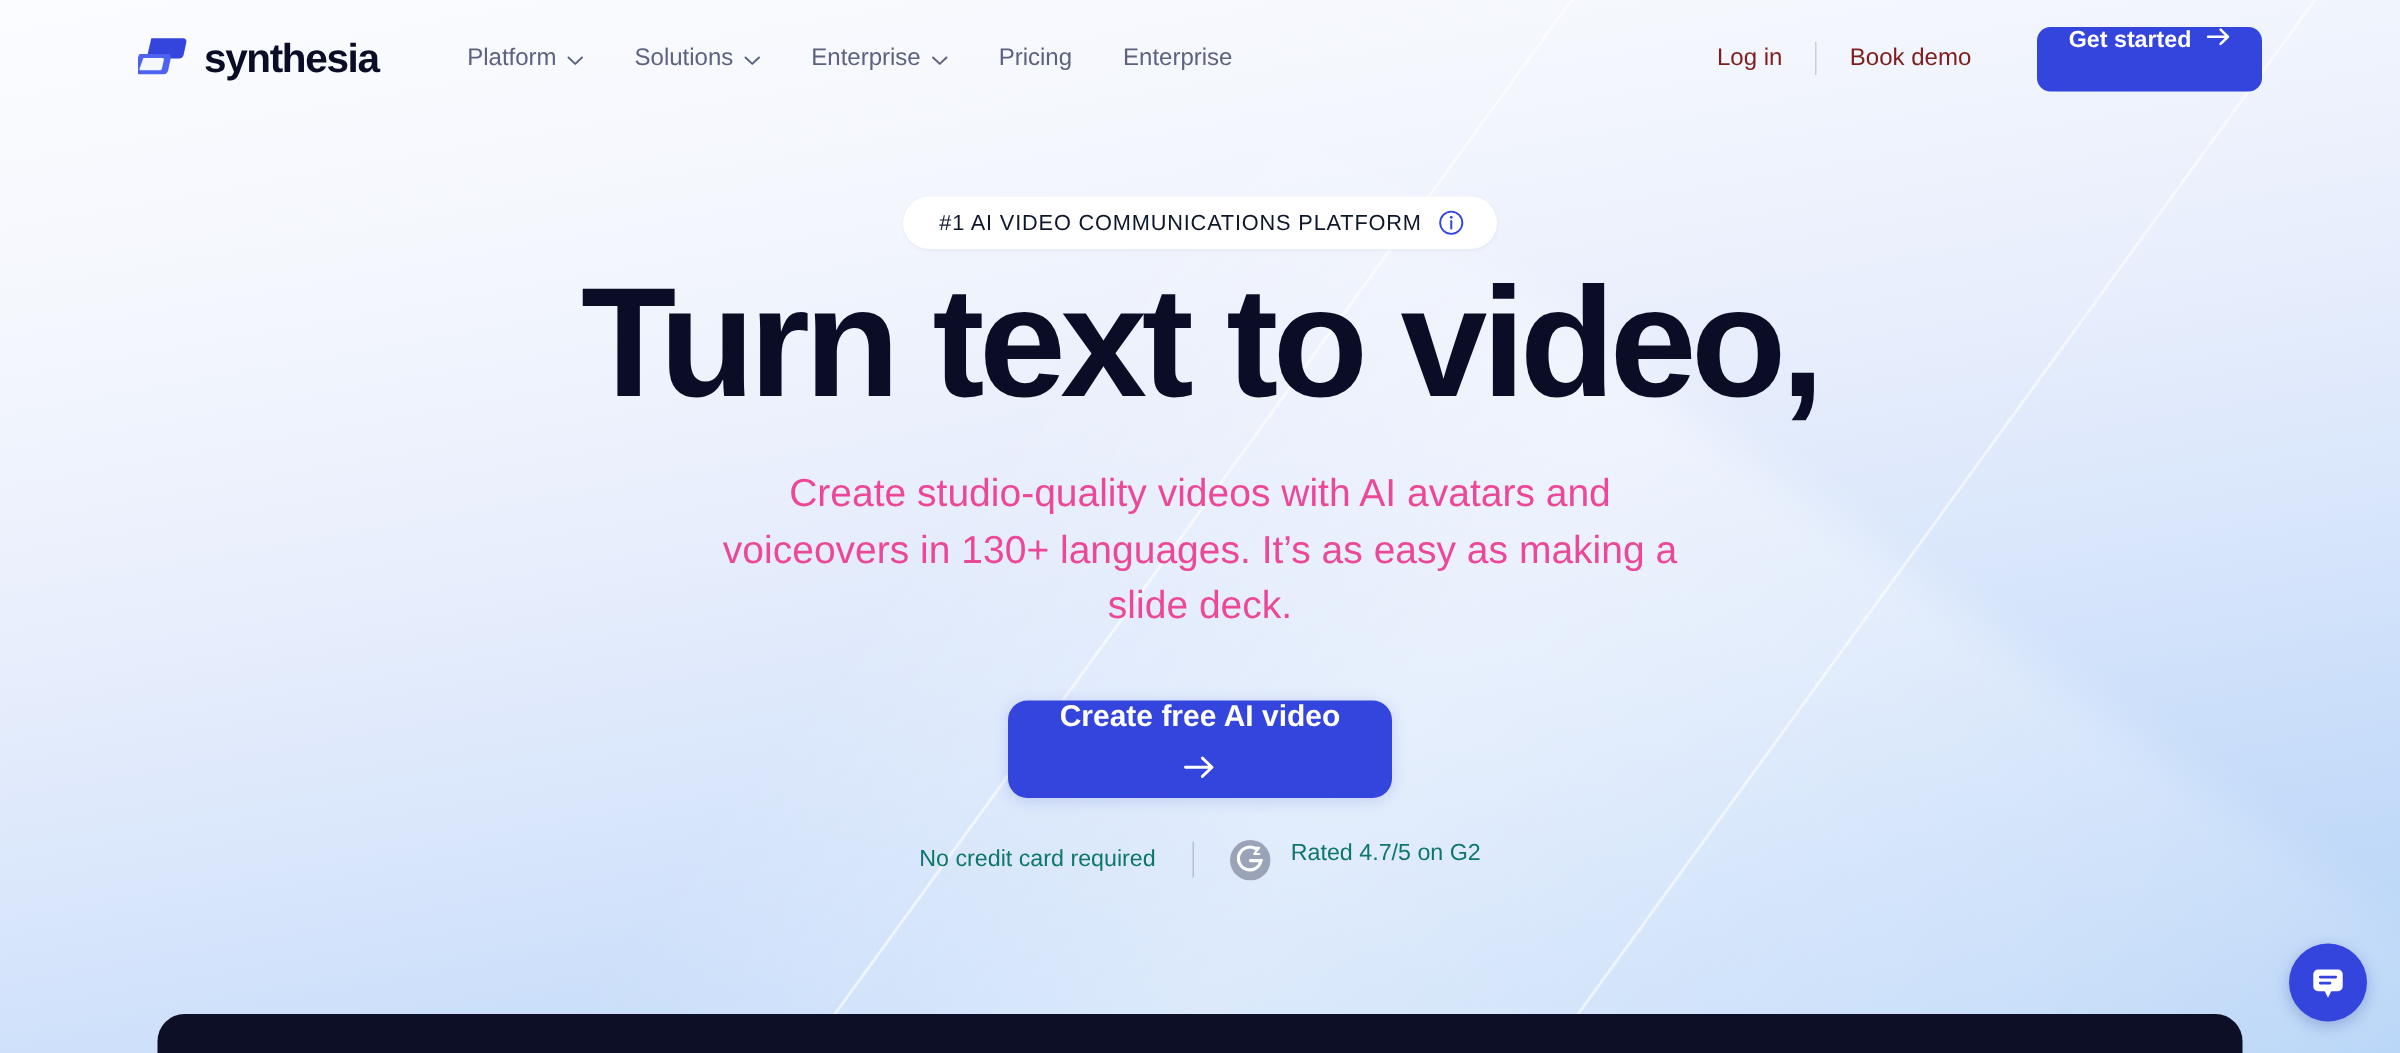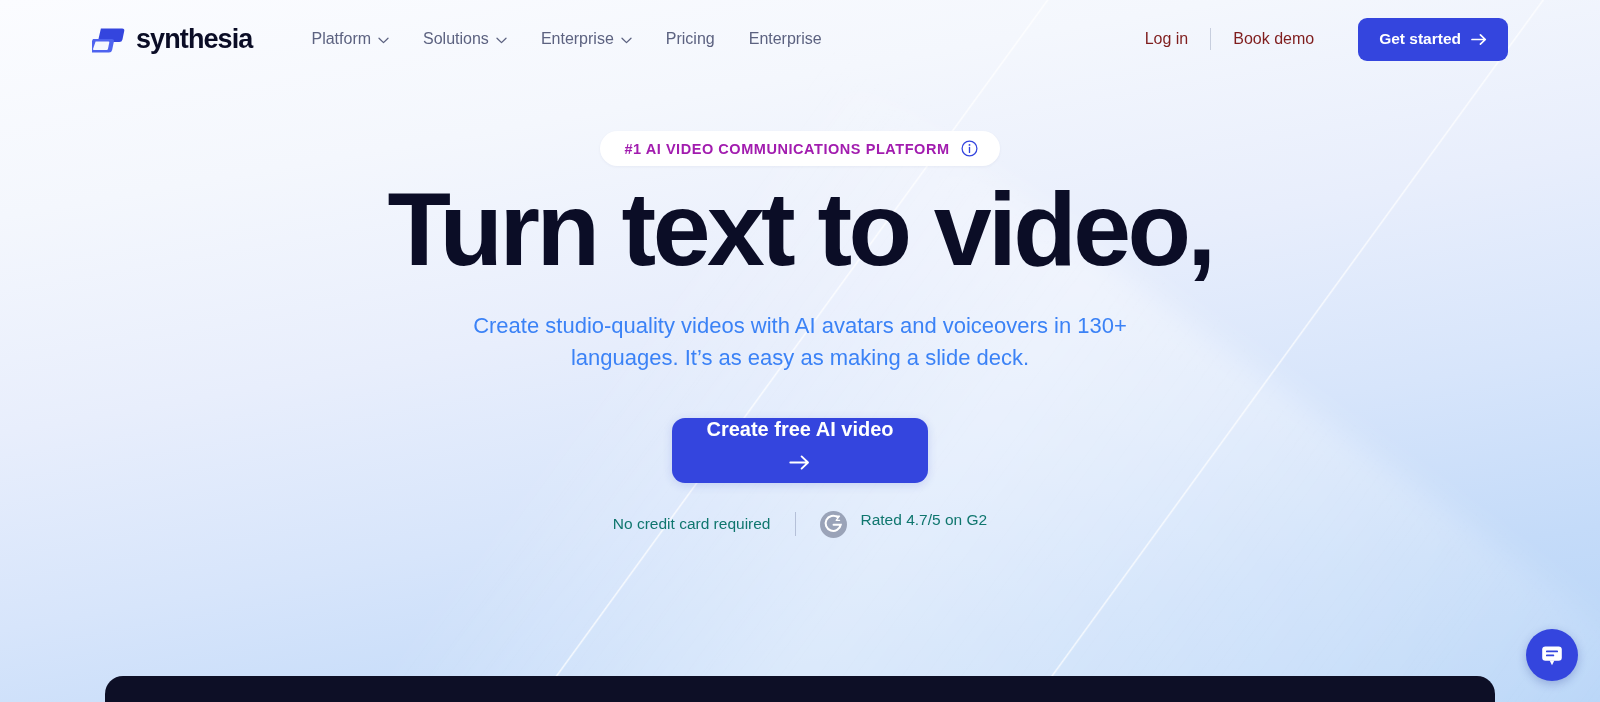--- a/index.html
+++ b/index.html
@@ -53,7 +53,7 @@
     display:flex; align-items:center;
     padding:0 92px 0 92px;
   }
-  .logo-wrap { display:flex; align-items:flex-end; gap:10px; cursor:pointer; }
+  .logo-wrap { display:flex; align-items:flex-start; gap:10px; cursor:pointer; }
   .logo-mark { width:34px; height:28px; display:block; }
   .logo-text {
     font-size:27px; font-weight:700; letter-spacing:-.9px;

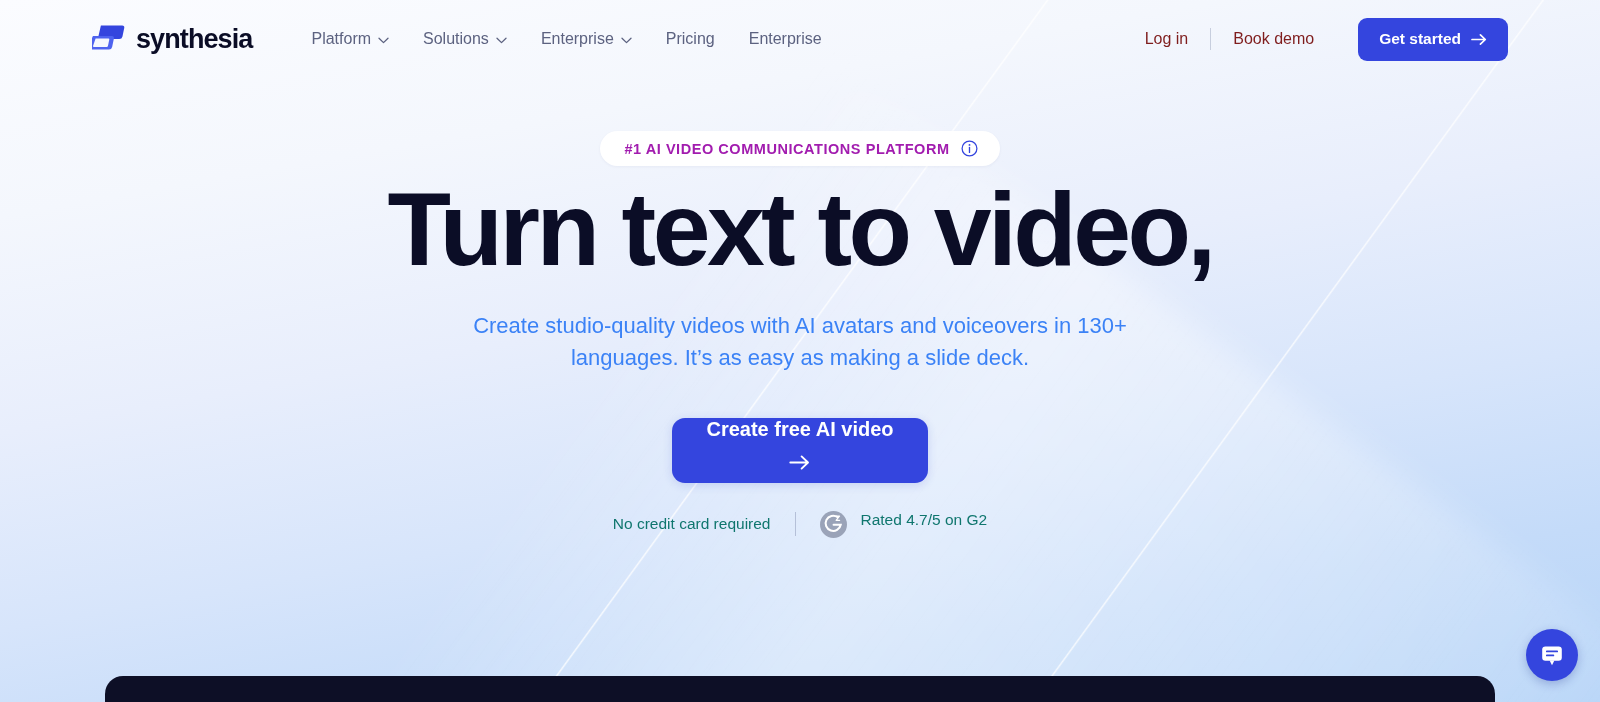--- a/index.html
+++ b/index.html
@@ -79,7 +79,7 @@
     color:#fff; font-size:15.5px; font-weight:700;
     border:none; border-radius:9px;
     height:43px; padding:0 21px;
-    display:flex; align-items:center; gap:10px;
+    display:flex; gap:10px;
     cursor:pointer; white-space:nowrap;
   }
   .arr { width:16px; height:13px; display:block; }

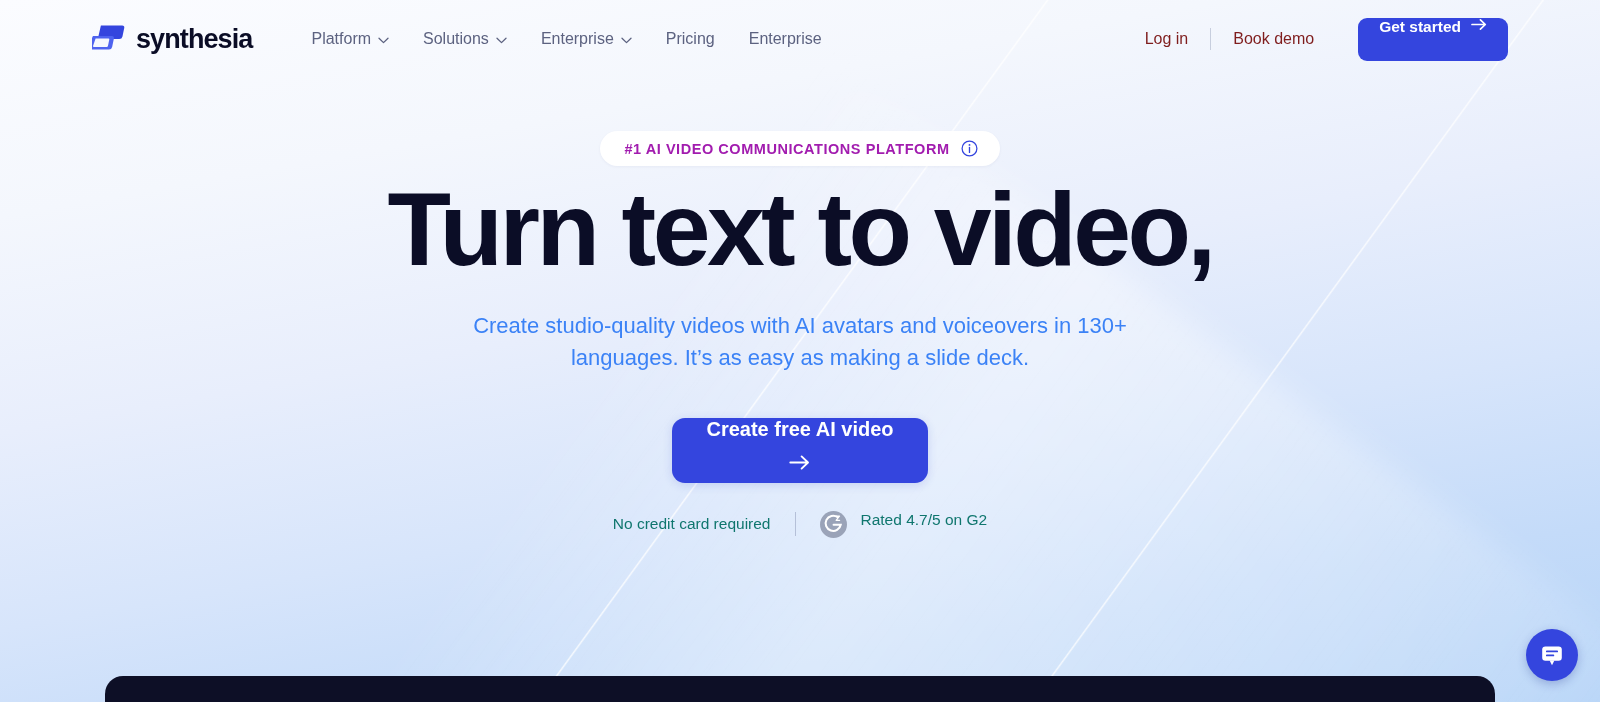--- a/index.html
+++ b/index.html
@@ -99,8 +99,8 @@
     cursor:pointer;
   }
   .badge-text {
-    font-size:14.5px; font-weight:700; letter-spacing:.55px;
-    color:#a21caf; white-space:nowrap;
+    font-size:14.5px; font-weight:400; letter-spacing:.55px;
+    color:#0f172a; white-space:nowrap;
   }
   .info-ic { width:17px; height:17px; display:block; flex:none; }
 

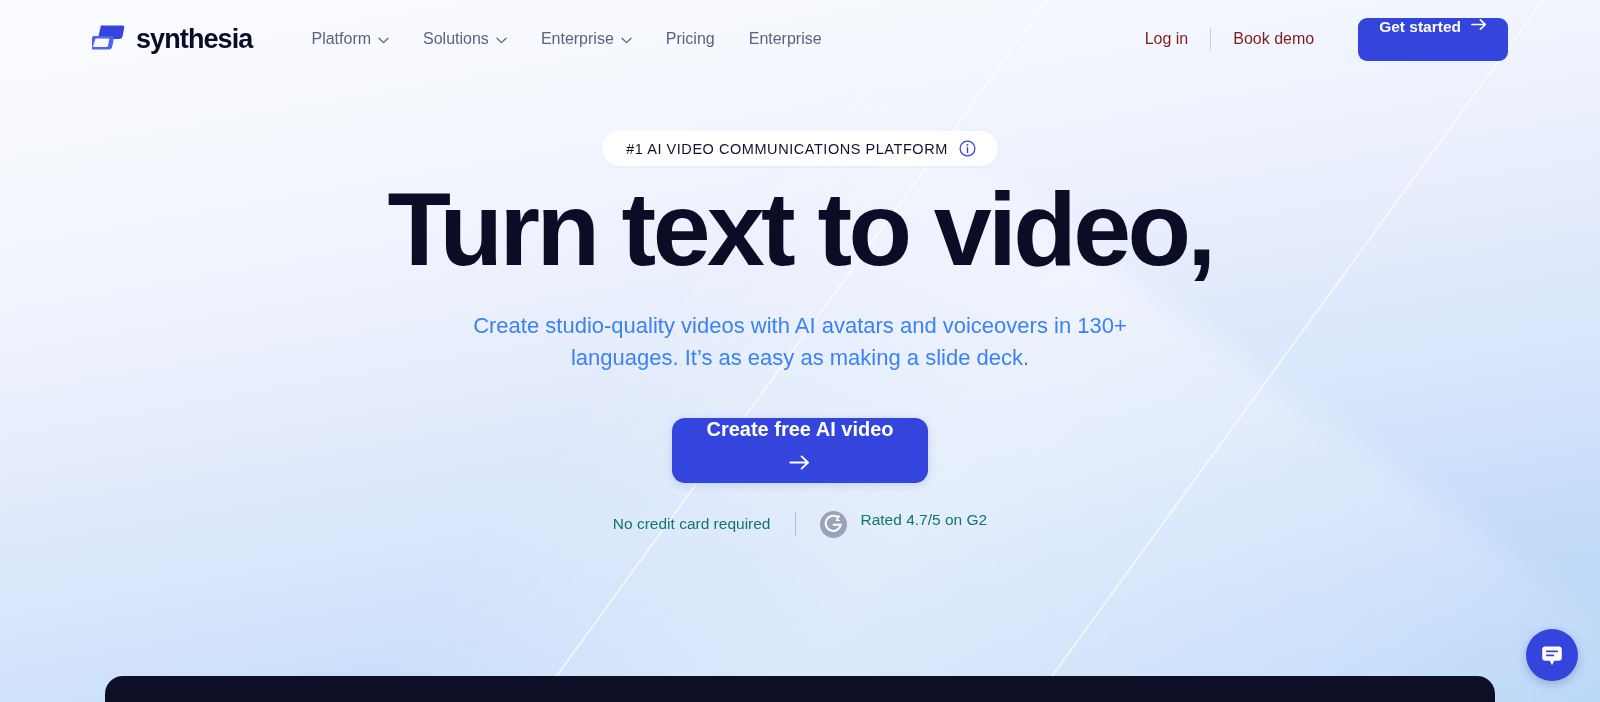--- a/index.html
+++ b/index.html
@@ -120,8 +120,8 @@
   .subtitle {
     margin:30px auto 0;
     max-width:660px;
-    font-size:22px; line-height:1.45;
-    color:#3b82f6;
+    font-size:26px; line-height:1.45;
+    color:#ec4899;
   }
 
   .cta-main {

